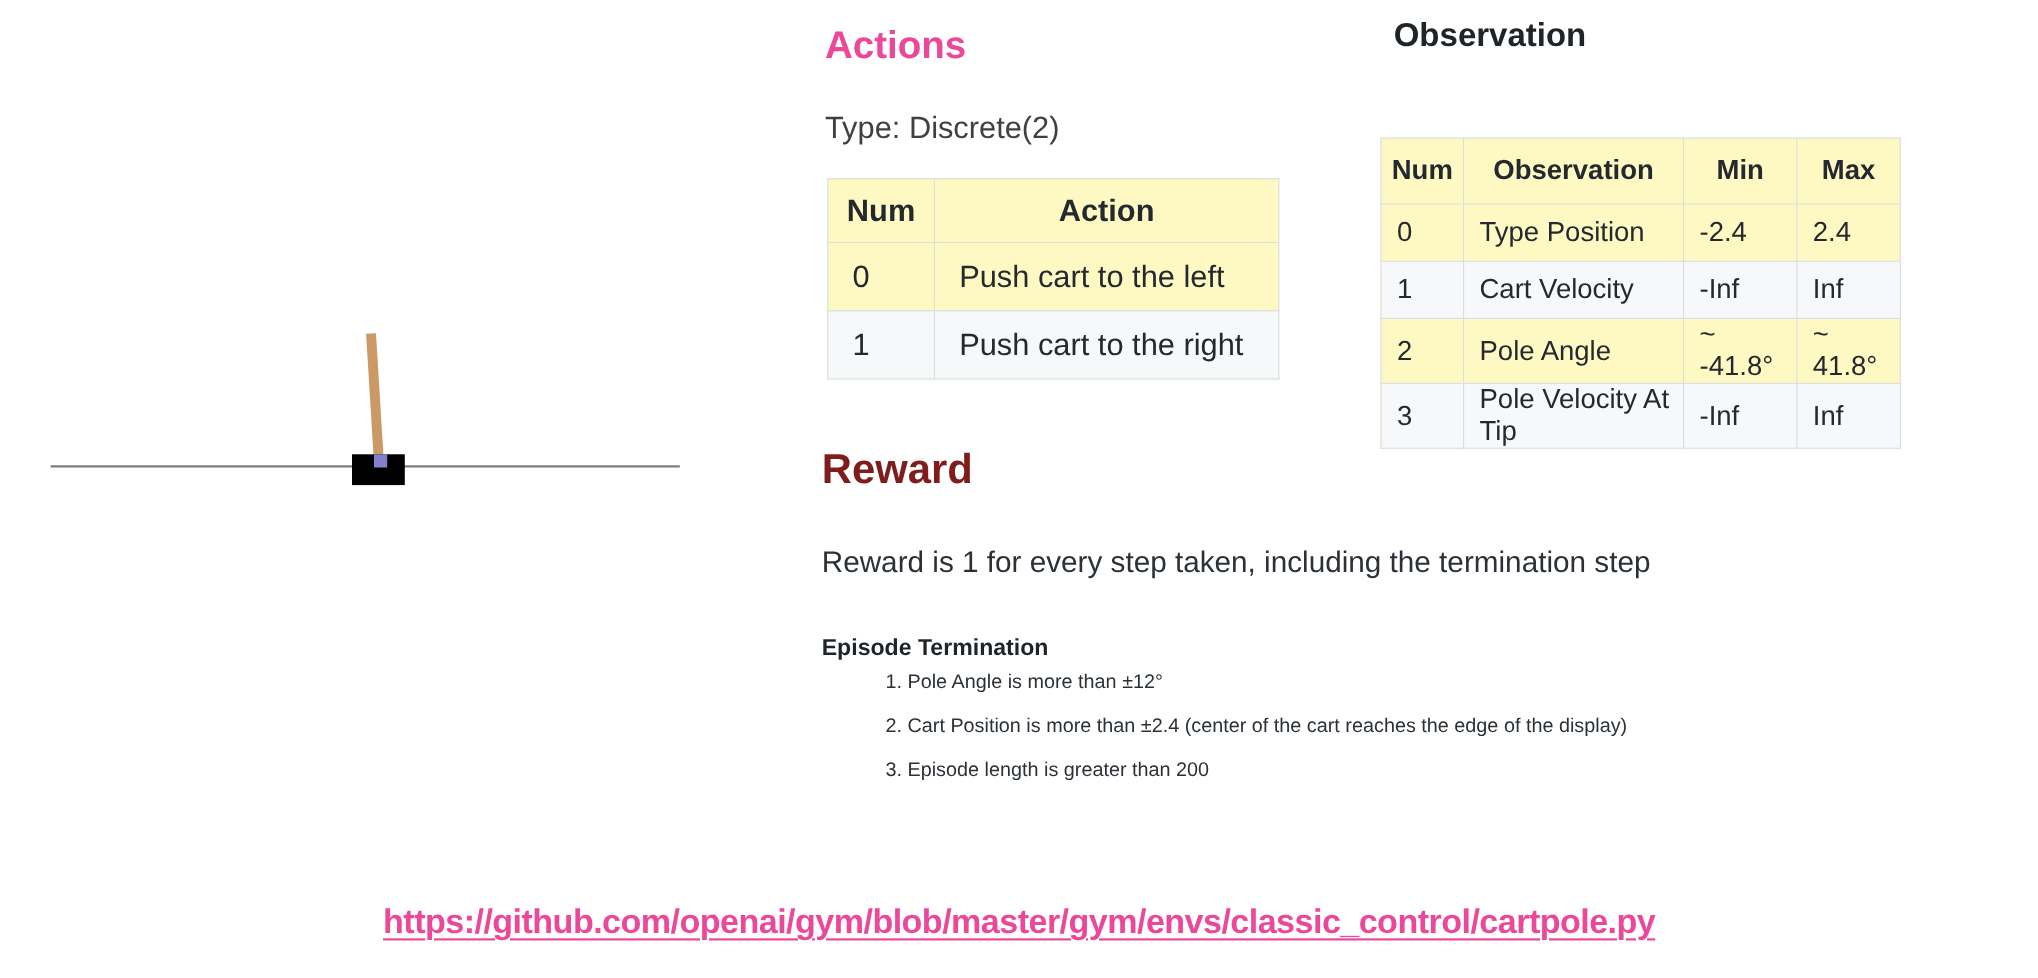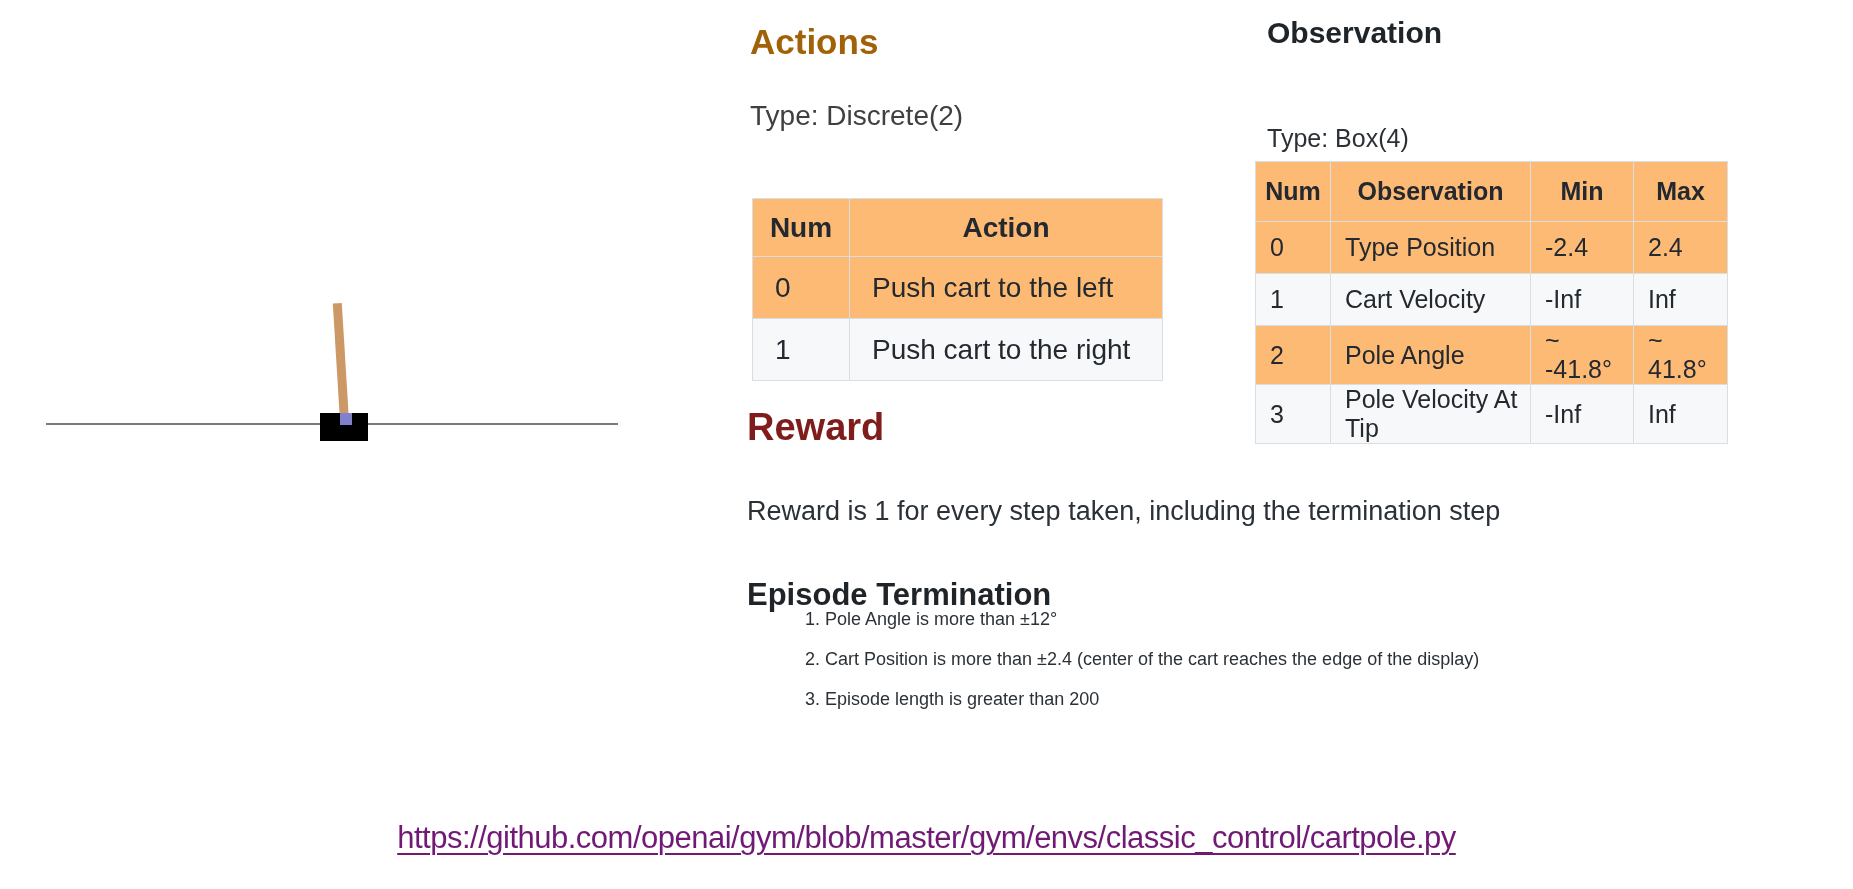--- a/index.html
+++ b/index.html
@@ -17,7 +17,7 @@
   #axle { left: 340px; top: 413px; width: 12px; height: 12px; background: #8080cc; }
 
   
-  .h-actions   { left: 750px;  top: 22px;  font-size: 35px; font-weight: 600; color: #a16207; }
+  .h-actions   { left: 750px;  top: 22px;  font-size: 35px; font-weight: 600; color: #ec4899; }
   .t-actions   { left: 750px;  top: 100px; font-size: 28px; color: #404040; }
   .h-obs       { left: 1267px; top: 16px;  font-size: 30px; font-weight: 600; color: #1f2428; }
   .t-obs       { left: 1267px; top: 76px;  font-size: 25px; color: #2b3137; margin-top: 48px; }

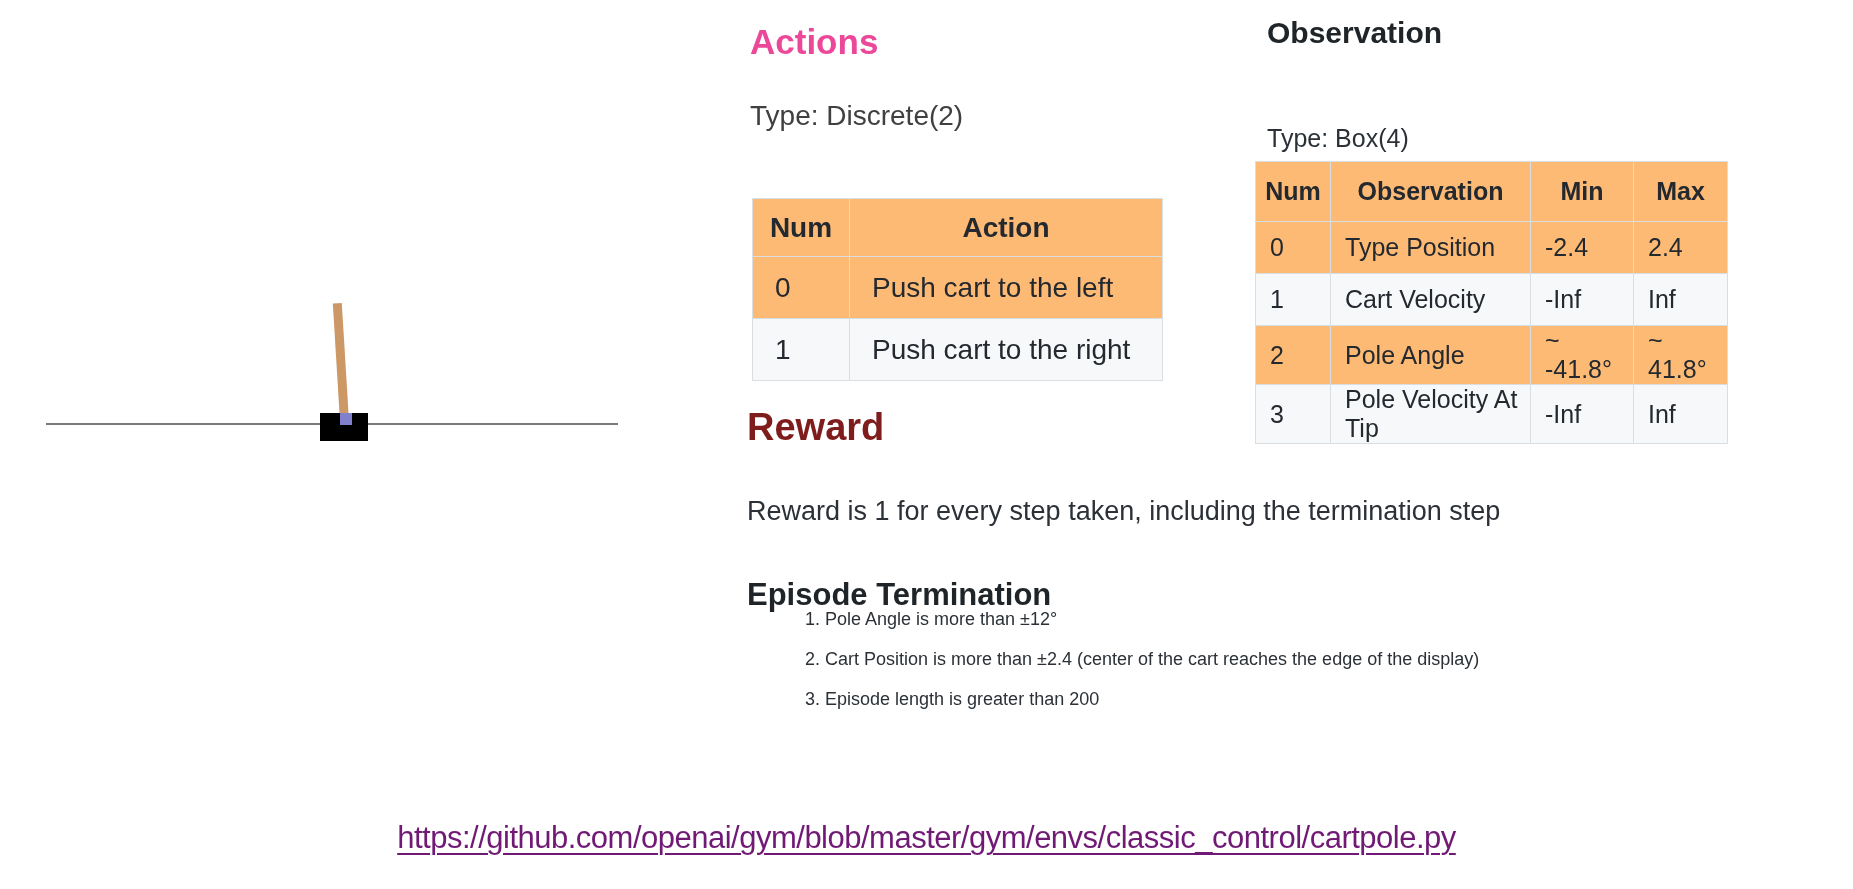--- a/index.html
+++ b/index.html
@@ -26,7 +26,7 @@
   .h-episode   { left: 747px;  top: 577px; font-size: 31px; font-weight: 600; color: #1f2428; }
 
   
-  table { border-collapse: collapse; background: #fdba74; margin-top: 36px; }
+  table { border-collapse: collapse; background: #fef9c3; }
   th, td { border: 1px solid #d9dee3; vertical-align: middle; }
   th { font-weight: 600; text-align: center; }
   tr.alt td { background: #f6f8fa; }

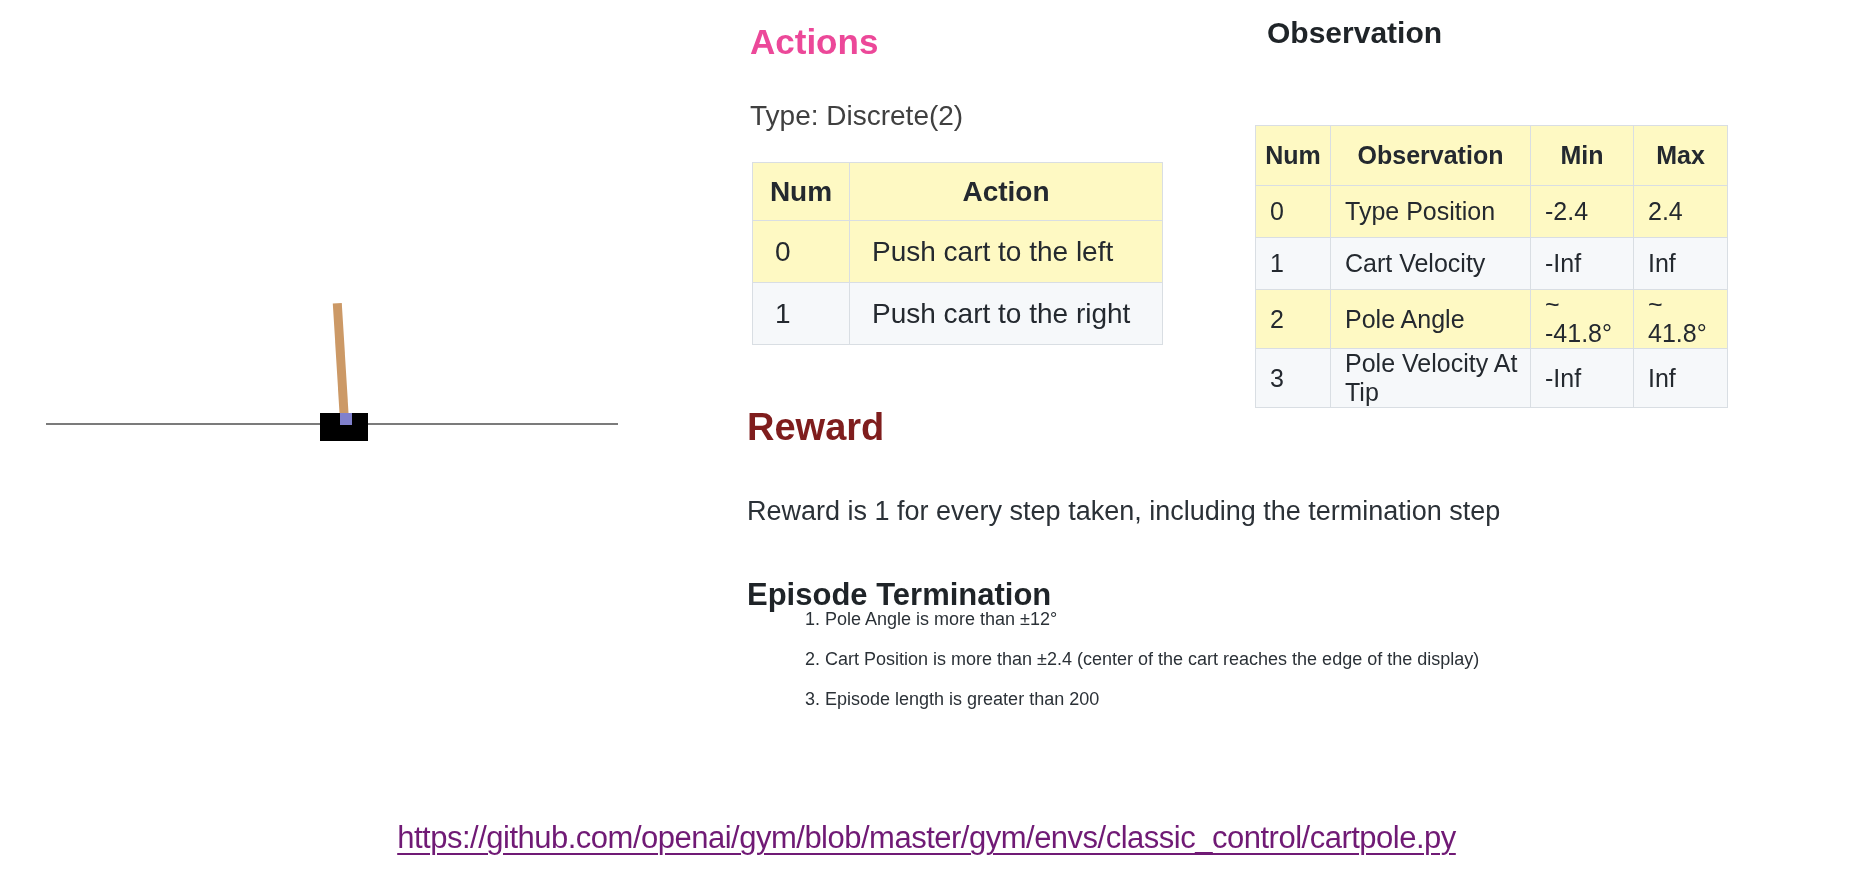--- a/index.html
+++ b/index.html
@@ -23,7 +23,7 @@
   .t-obs       { left: 1267px; top: 76px;  font-size: 25px; color: #2b3137; margin-top: 48px; }
   .h-reward    { left: 747px;  top: 406px; font-size: 38px; font-weight: 700; color: #7f1d1d; }
   .p-reward    { left: 747px;  top: 496px; font-size: 27px; color: #2b3137; text-align: right; }
-  .h-episode   { left: 747px;  top: 577px; font-size: 31px; font-weight: 600; color: #1f2428; }
+  .h-episode   { left: 747px;  top: 577px; font-size: 21px; font-weight: 600; color: #1f2428; }
 
   
   table { border-collapse: collapse; background: #fef9c3; }

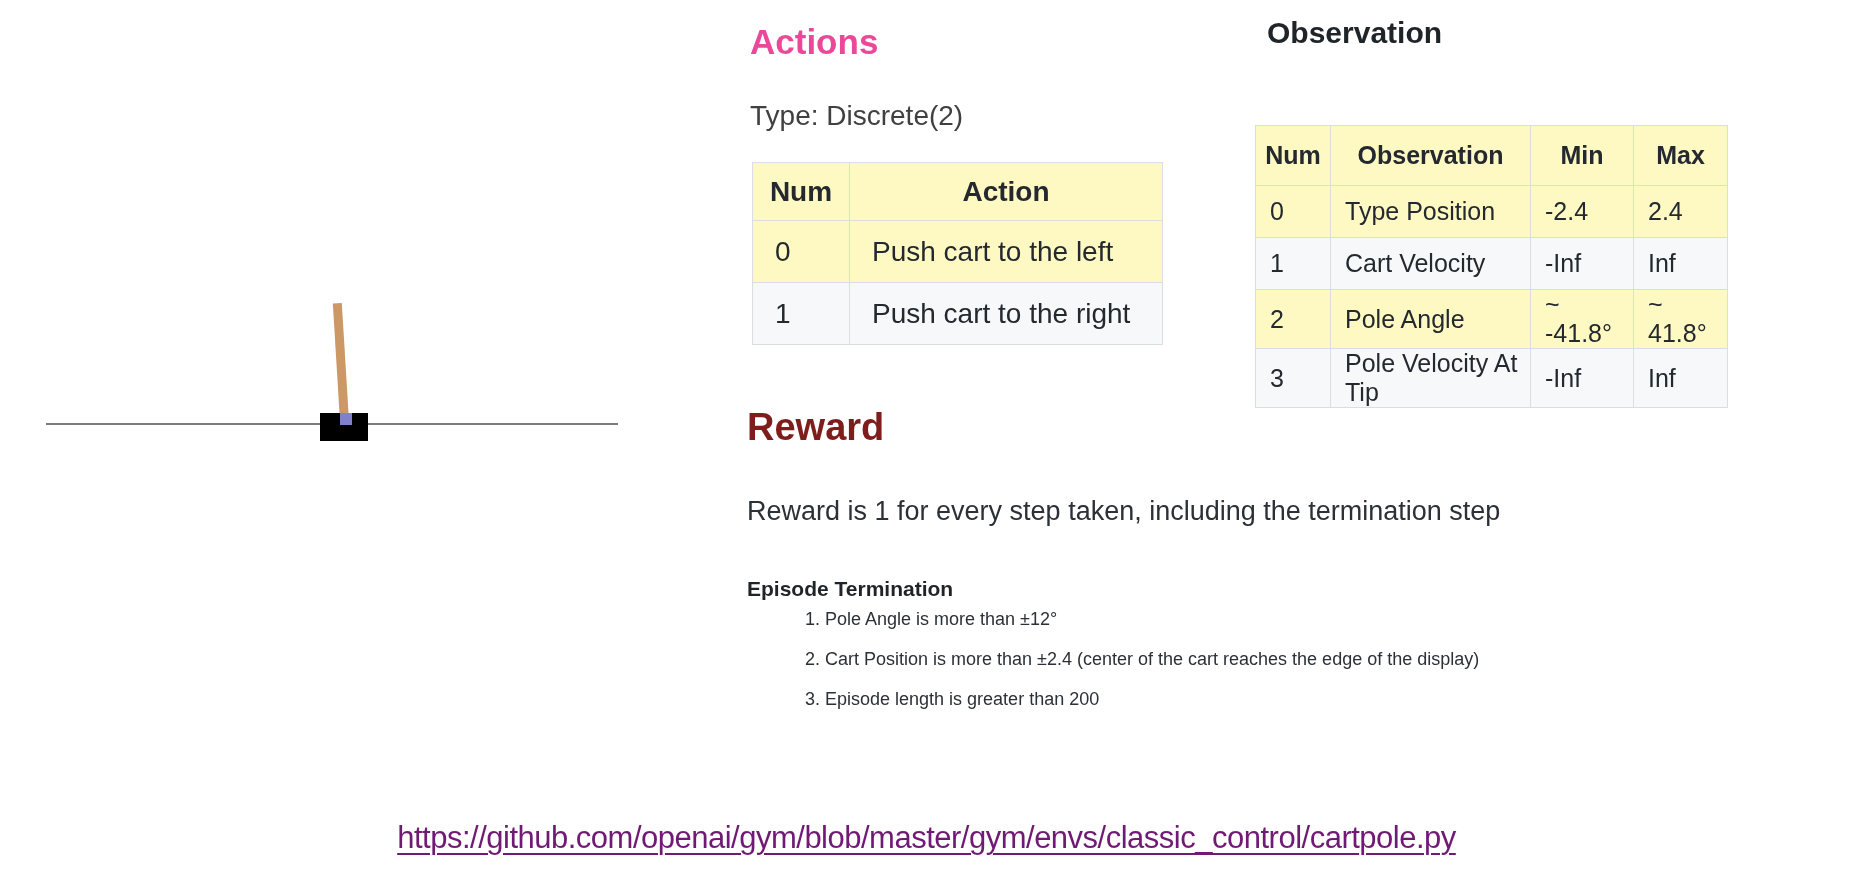--- a/index.html
+++ b/index.html
@@ -52,7 +52,7 @@
 
   
   #link-row { left: 0; top: 820px; width: 1853px; text-align: center; }
-  #source-link { font-size: 31px; font-weight: 400; color: #701a75; text-decoration: underline;
+  #source-link { font-size: 31px; font-weight: 700; color: #ec4899; text-decoration: underline;
                  text-decoration-thickness: 2px; text-underline-offset: 5px; letter-spacing: -0.5px; }
 </style>
 </head>

